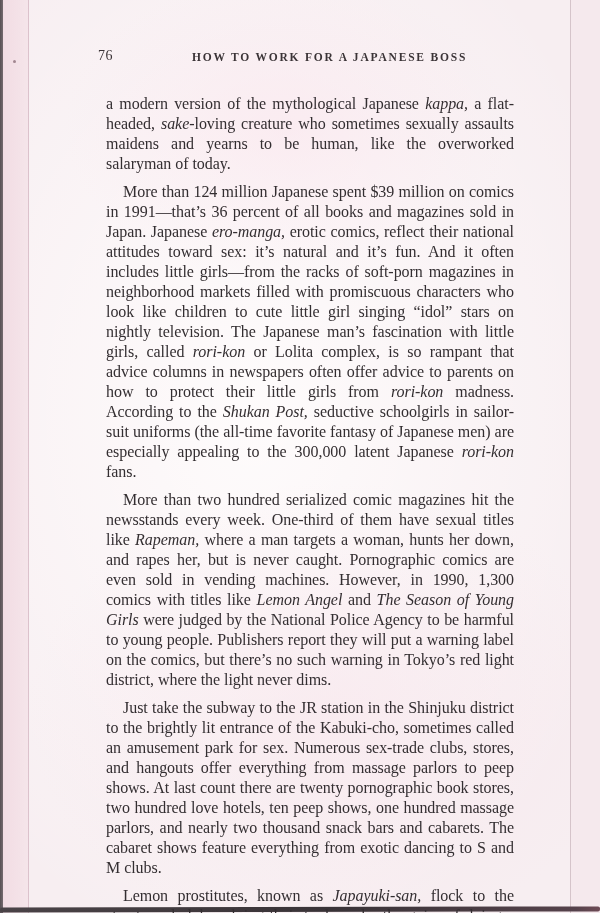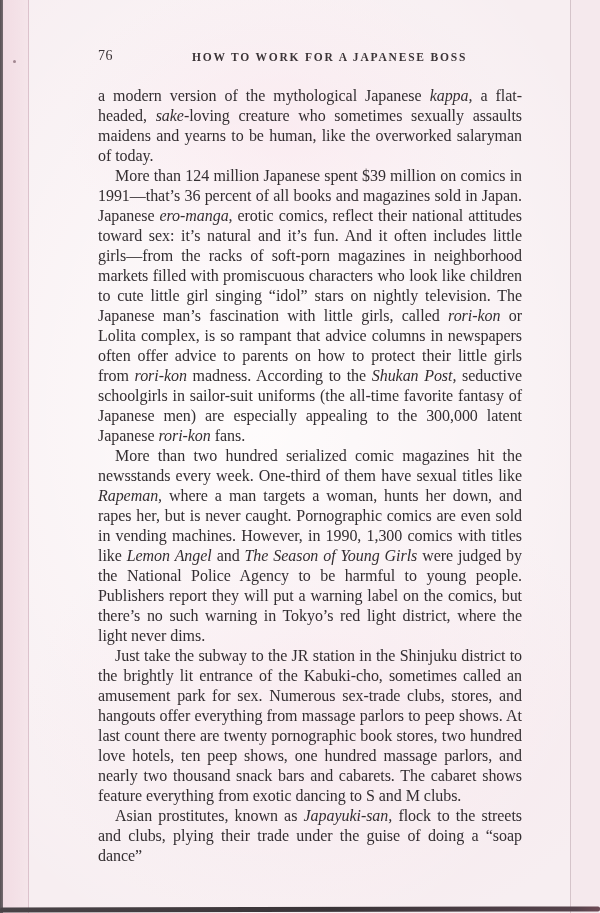--- a/index.html
+++ b/index.html
@@ -71,7 +71,7 @@
     color: #332e31;
     text-align: justify;
   }
-  .body-text p { margin: 0; }
+  .body-text p { margin: 8px; }
   .body-text p.indent { text-indent: 17px; font-family: Liberation Serif, serif; }
   .body-text em { font-style: italic; }
 </style>

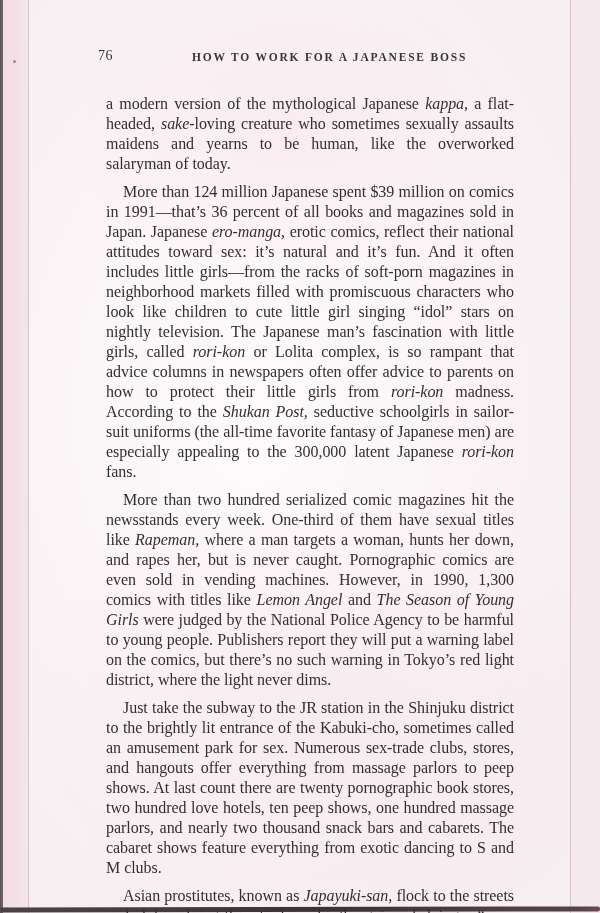--- a/index.html
+++ b/index.html
@@ -96,7 +96,7 @@
       <p class="para indent"><span>More than 124 million Japanese spent $39 million on comics in 1991—that’s 36 percent of all books and magazines sold in Japan. Japanese </span><em>ero-manga,</em><span> erotic comics, reflect their national attitudes toward sex: it’s natural and it’s fun. And it often includes little girls—from the racks of soft-porn magazines in neighborhood markets filled with promiscuous characters who look like children to cute little girl singing “idol” stars on nightly television. The Japanese man’s fascination with little girls, called </span><em>rori-kon</em><span> or Lolita complex, is so rampant that advice columns in newspapers often offer advice to parents on how to protect their little girls from </span><em>rori-kon</em><span> madness. According to the </span><em>Shukan Post,</em><span> seductive schoolgirls in sailor-suit uniforms (the all-time favorite fantasy of Japanese men) are especially appealing to the 300,000 latent Japanese </span><em>rori-kon</em><span> fans.</span></p>
       <p class="para indent"><span>More than two hundred serialized comic magazines hit the newsstands every week. One-third of them have sexual titles like </span><em>Rapeman,</em><span> where a man targets a woman, hunts her down, and rapes her, but is never caught. Pornographic comics are even sold in vending machines. However, in 1990, 1,300 comics with titles like </span><em>Lemon Angel</em><span> and </span><em>The Season of Young Girls</em><span> were judged by the National Police Agency to be harmful to young people. Publishers report they will put a warning label on the comics, but there’s no such warning in Tokyo’s red light district, where the light never dims.</span></p>
       <p class="para indent"><span>Just take the subway to the JR station in the Shinjuku district to the brightly lit entrance of the Kabuki-cho, sometimes called an amusement park for sex. Numerous sex-trade clubs, stores, and hangouts offer everything from massage parlors to peep shows. At last count there are twenty pornographic book stores, two hundred love hotels, ten peep shows, one hundred massage parlors, and nearly two thousand snack bars and cabarets. The cabaret shows feature everything from exotic dancing to S and M clubs.</span></p>
-      <p class="para indent"><span>Asian prostitutes, known as </span><em>Japayuki-san,</em><span> flock to the streets and clubs, plying their trade under the guise of doing a “soap dance”</span></p>
+      <p class="para indent"><span>Lemon prostitutes, known as </span><em>Japayuki-san,</em><span> flock to the streets and clubs, plying their trade under the guise of doing a “soap dance”</span></p>
     </div>
 </div>
 

